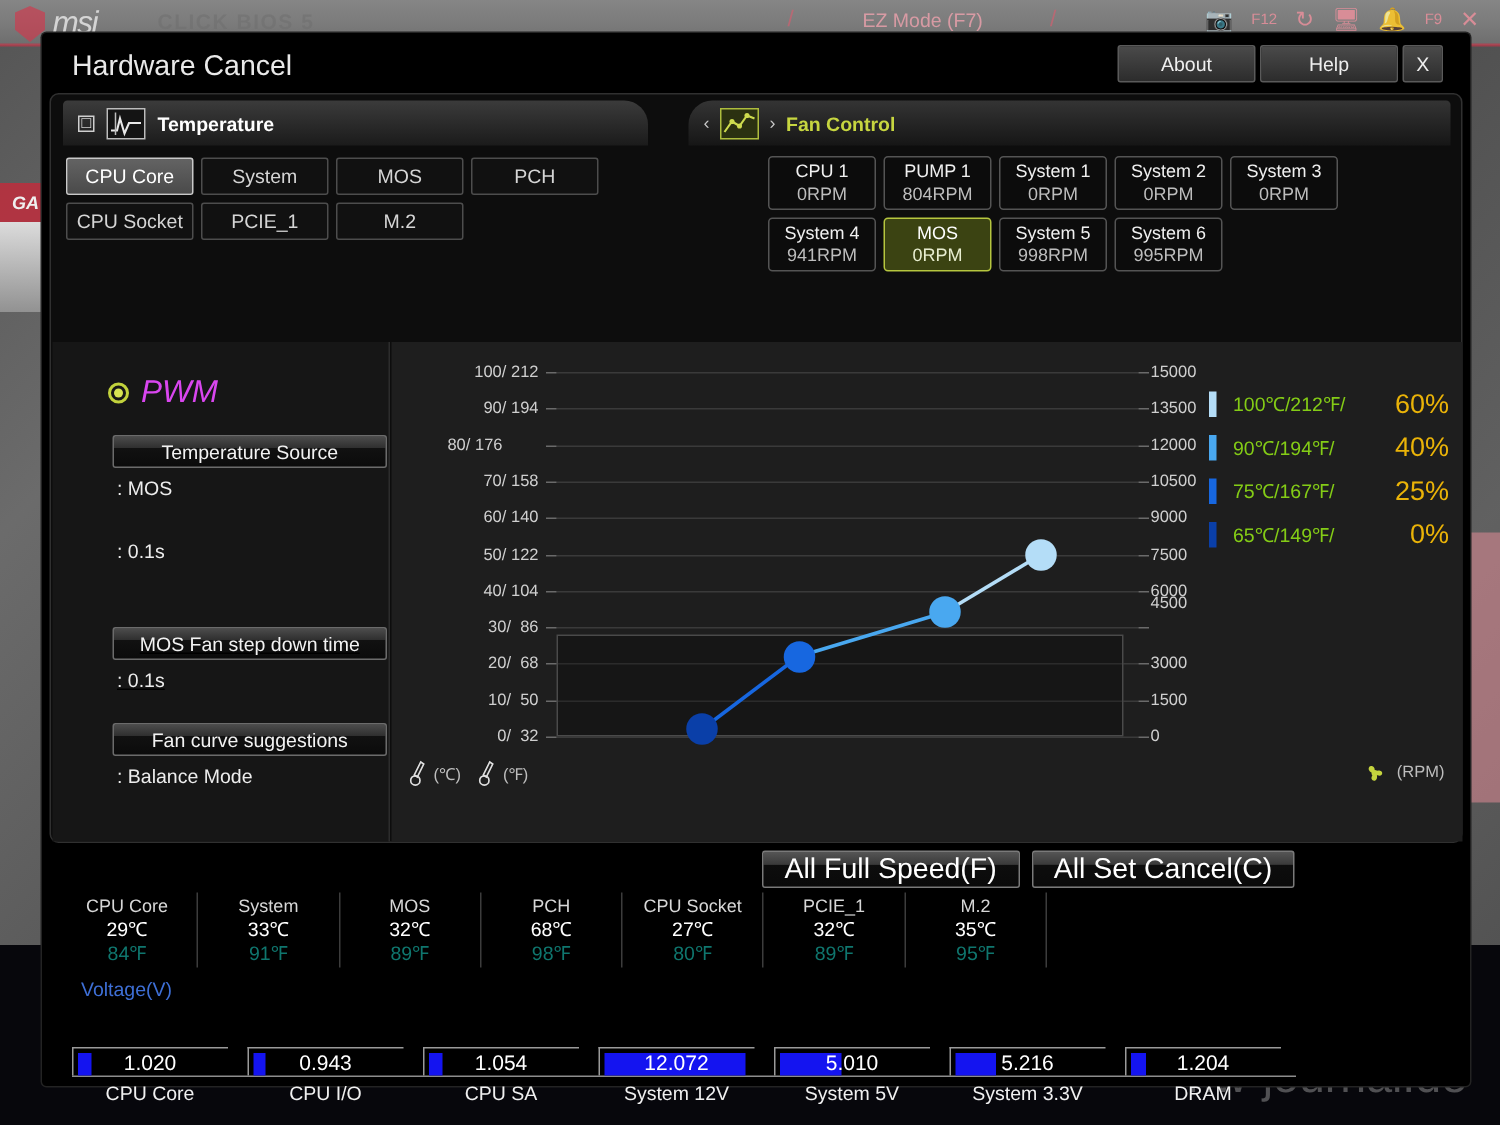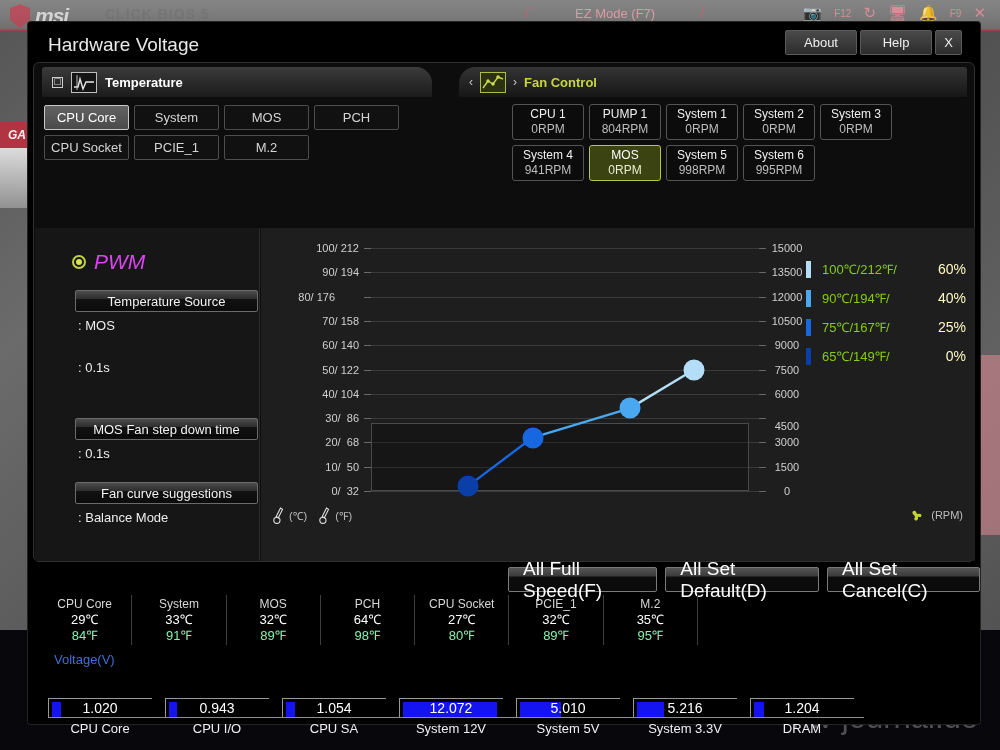--- a/index.html
+++ b/index.html
@@ -32,7 +32,7 @@
     opacity: .85;
   }
   .msi-word {
-    font-size: 21px; font-weight: bold; font-style: italic; color: #f2f2f2;
+    font-size: 21px; font-weight: normal; font-style: italic; color: #f2f2f2;
     letter-spacing: -1px;
   }
   .msi-sub {

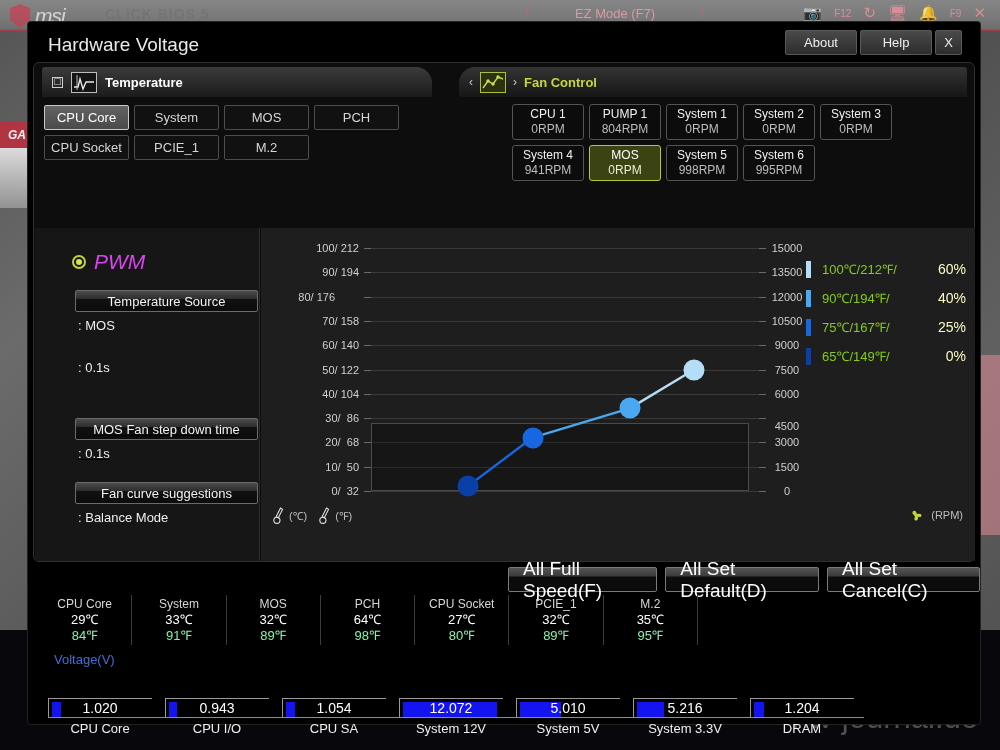--- a/index.html
+++ b/index.html
@@ -334,7 +334,7 @@
 
   <div class="dialog">
 
-    <div class="dlg-title">Hardware Voltage</div>
+    <div class="dlg-title">Hardware Cancel</div>
 
     <div class="titlebtns">
       <div class="tbtn wide">About</div>

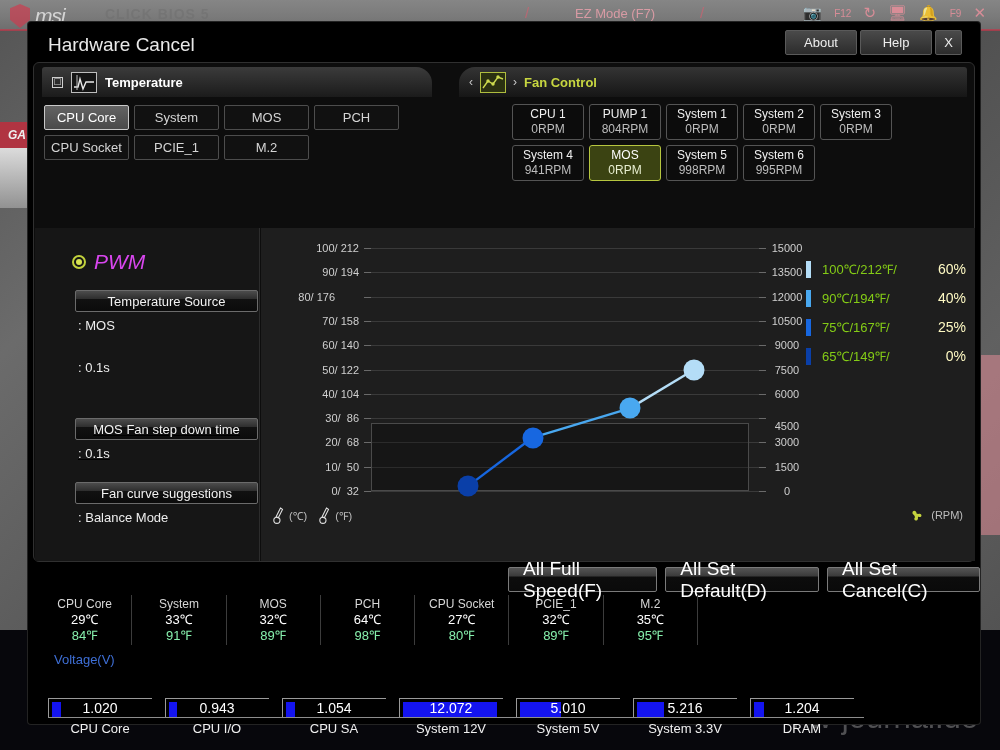--- a/index.html
+++ b/index.html
@@ -102,7 +102,7 @@
     color: #eee; font-size: 13px; display: flex; align-items: center; justify-content: center;
     cursor: pointer;
   }
-  .tbtn.wide { width: 72px; }
+  .tbtn.wide { width: 92px; }
   .tbtn.x { width: 27px; }
 
   

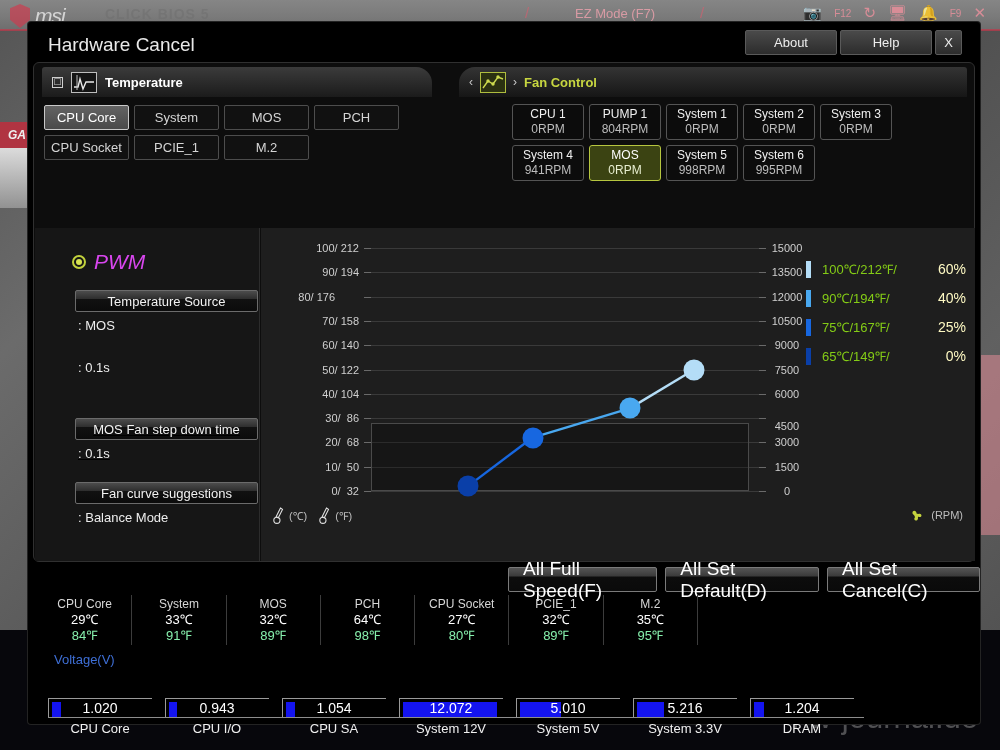--- a/index.html
+++ b/index.html
@@ -214,7 +214,7 @@
   .tickmark-l { position: absolute; width: 7px; height: 1px; background: #6a6a6a; }
   .ytick-r {
     position: absolute; left: 0; font-size: 11px; color: #cfcfcf;
-    text-align: center; width: 40px; transform: translateY(-50%);
+    text-align: left; width: 40px; transform: translateY(-50%);
   }
   .tickmark-r { position: absolute; width: 7px; height: 1px; background: #6a6a6a; }
   .zone-box {

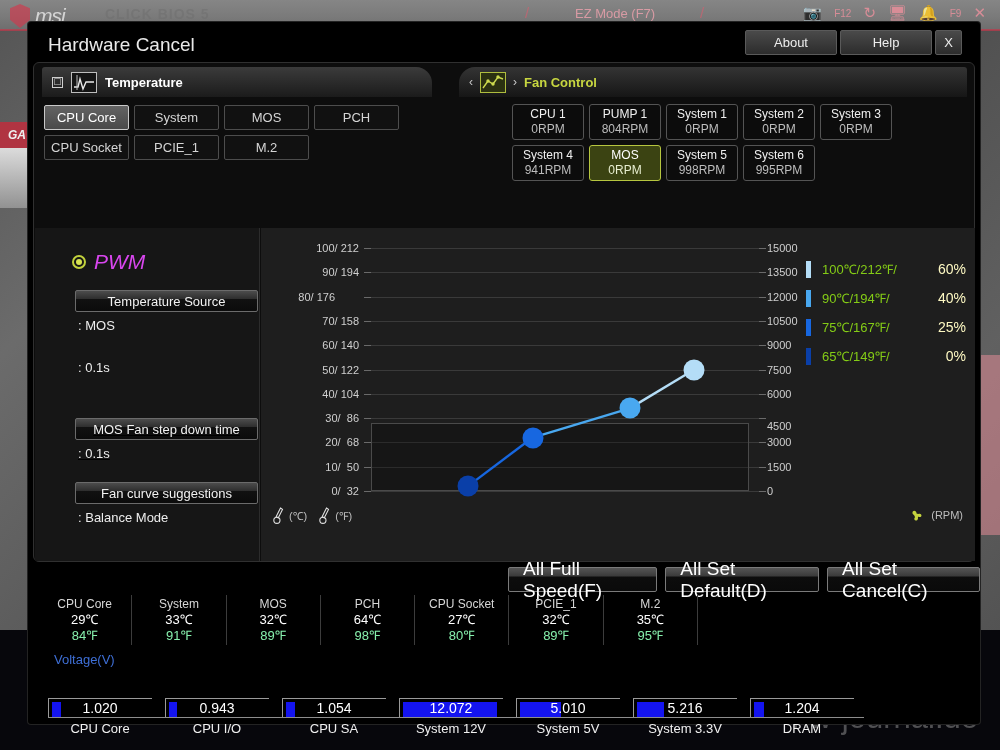--- a/index.html
+++ b/index.html
@@ -238,7 +238,7 @@
   }
   .lg-sw { width: 5px; height: 17px; margin-right: 11px; }
   .lg-temp { font-size: 13px; color: #84cc16; width: 100px; }
-  .lg-pct { font-size: 14px; color: #fef9c3; width: 44px; text-align: right; }
+  .lg-pct { font-size: 18px; color: #eab308; width: 44px; text-align: right; }
 
   
   .act-row { position: absolute; left: 480px; top: 545px; display: flex; gap: 8px; }

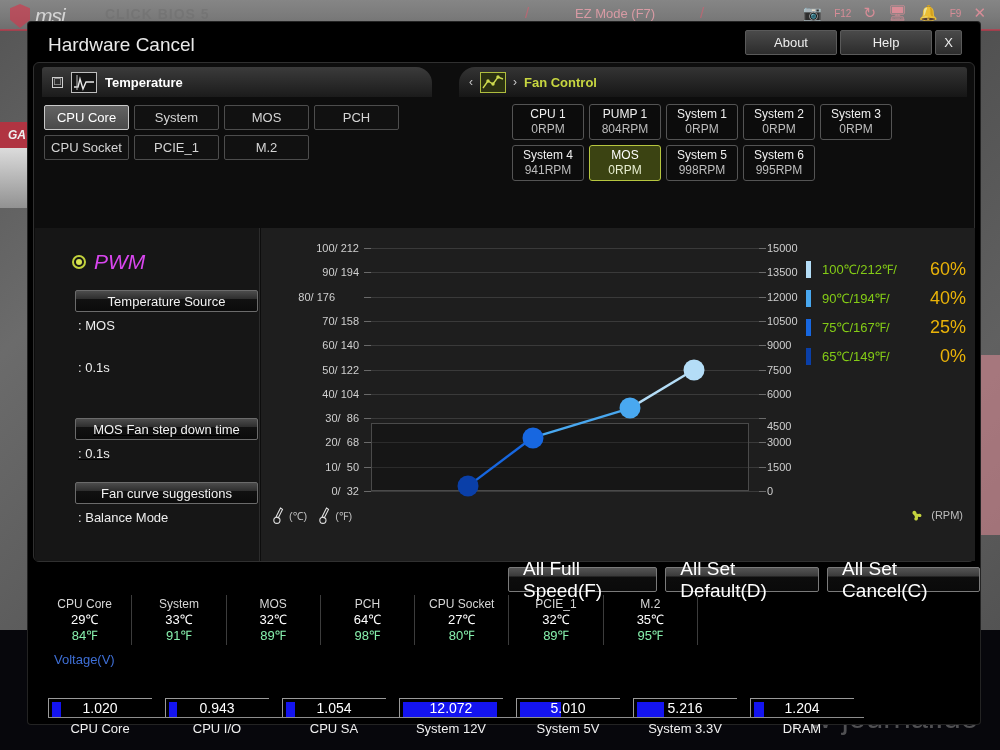--- a/index.html
+++ b/index.html
@@ -511,7 +511,7 @@
                 <div class="tickmark-r" style="left: 498px; top: 141.5px;"></div>
                 <div class="ytick-r" style="left: 506px; top: 165.8px;">6000</div>
                 <div class="tickmark-r" style="left: 498px; top: 165.8px;"></div>
-                <div class="ytick-r" style="left: 506px; top: 198px;">4500</div>
+                <div class="ytick-r" style="left: 506px; top: 174px;">4500</div>
                 <div class="tickmark-r" style="left: 498px; top: 190.1px;"></div>
                 <div class="ytick-r" style="left: 506px; top: 214.4px;">3000</div>
                 <div class="tickmark-r" style="left: 498px; top: 214.4px;"></div>

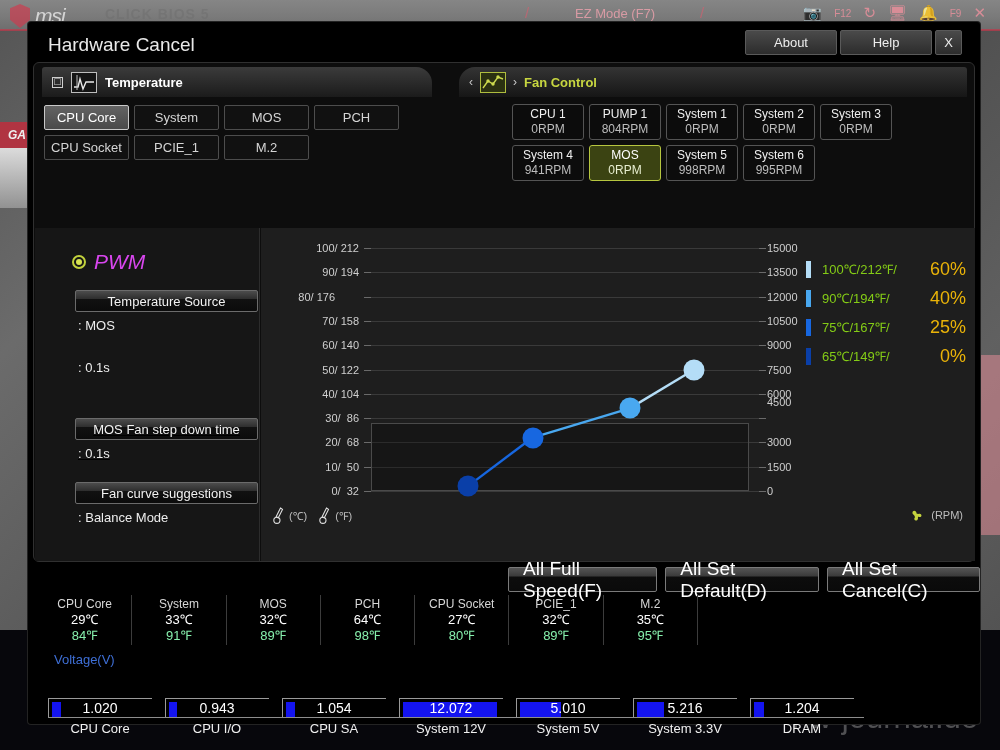--- a/index.html
+++ b/index.html
@@ -576,7 +576,6 @@
 
     <div class="act-row" id="act-row">
         <div class="act-btn">All Full Speed(F)</div>
-        <div class="act-btn">All Set Default(D)</div>
         <div class="act-btn">All Set Cancel(C)</div>
       </div>
 

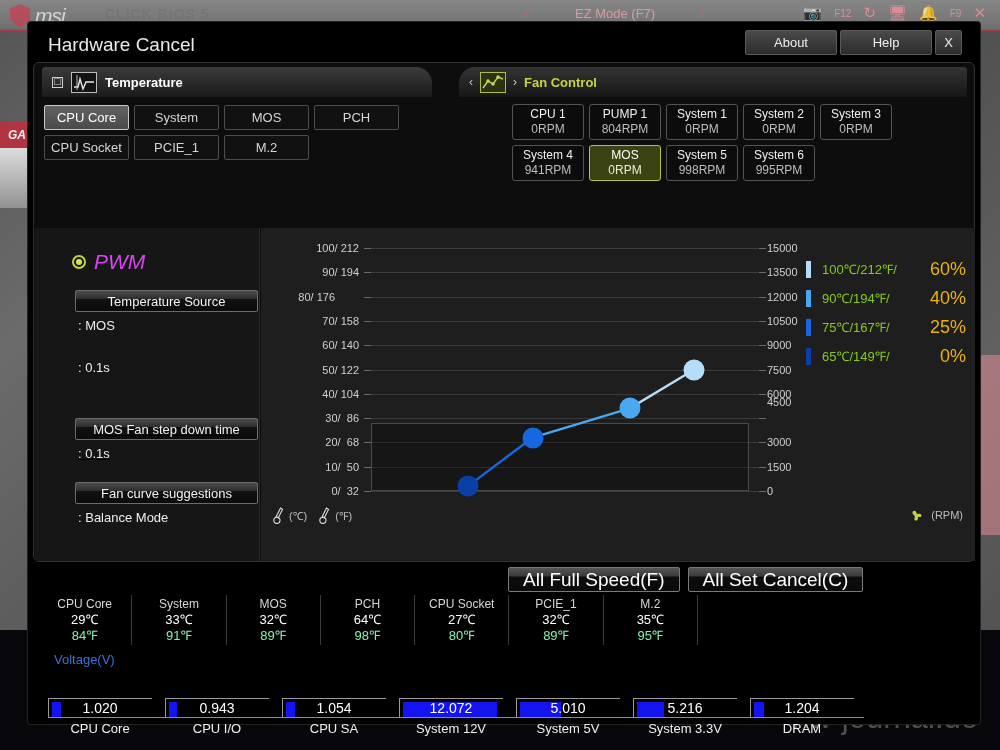--- a/index.html
+++ b/index.html
@@ -597,7 +597,7 @@
         </div>
         <div class="tcell">
           <div class="tname">PCH</div>
-          <div class="tc">64℃</div>
+          <div class="tc">68℃</div>
           <div class="tf">98℉</div>
         </div>
         <div class="tcell">

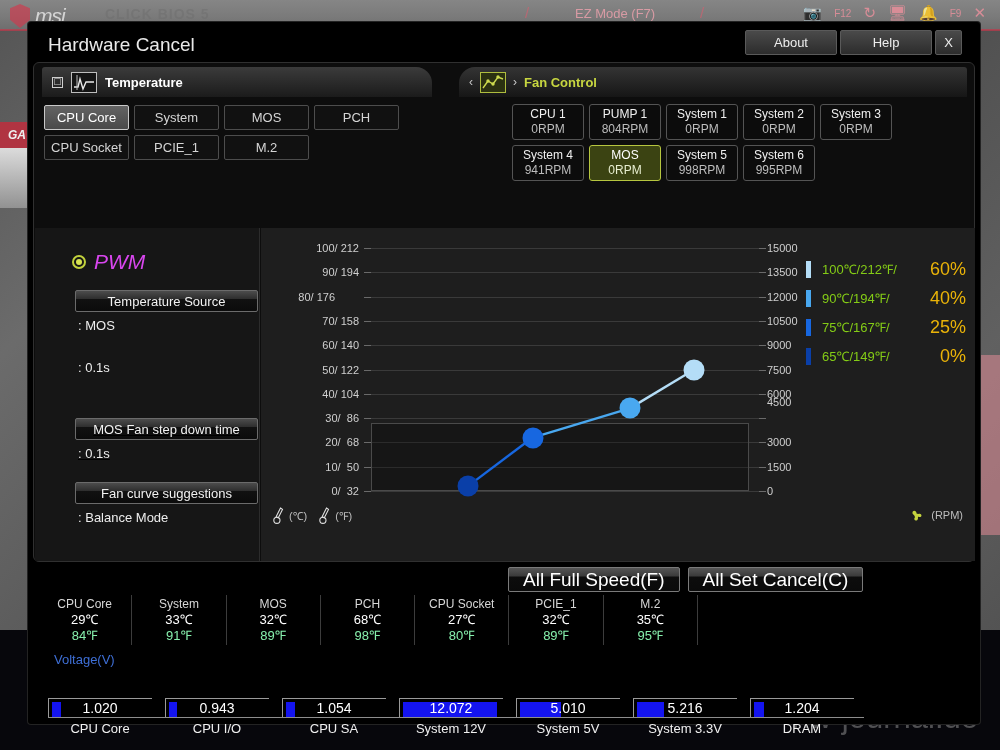--- a/index.html
+++ b/index.html
@@ -262,7 +262,7 @@
   .tcell:last-child { border-right: 1px solid #3c3c3c; }
   .tname { font-size: 12px; color: #d7d7d7; line-height: 15px; }
   .tc { font-size: 13px; color: #fff; line-height: 16px; }
-  .tf { font-size: 13px; color: #86efac; line-height: 16px; }
+  .tf { font-size: 13px; color: #0f766e; line-height: 16px; }
 
   
   .volt-title {

